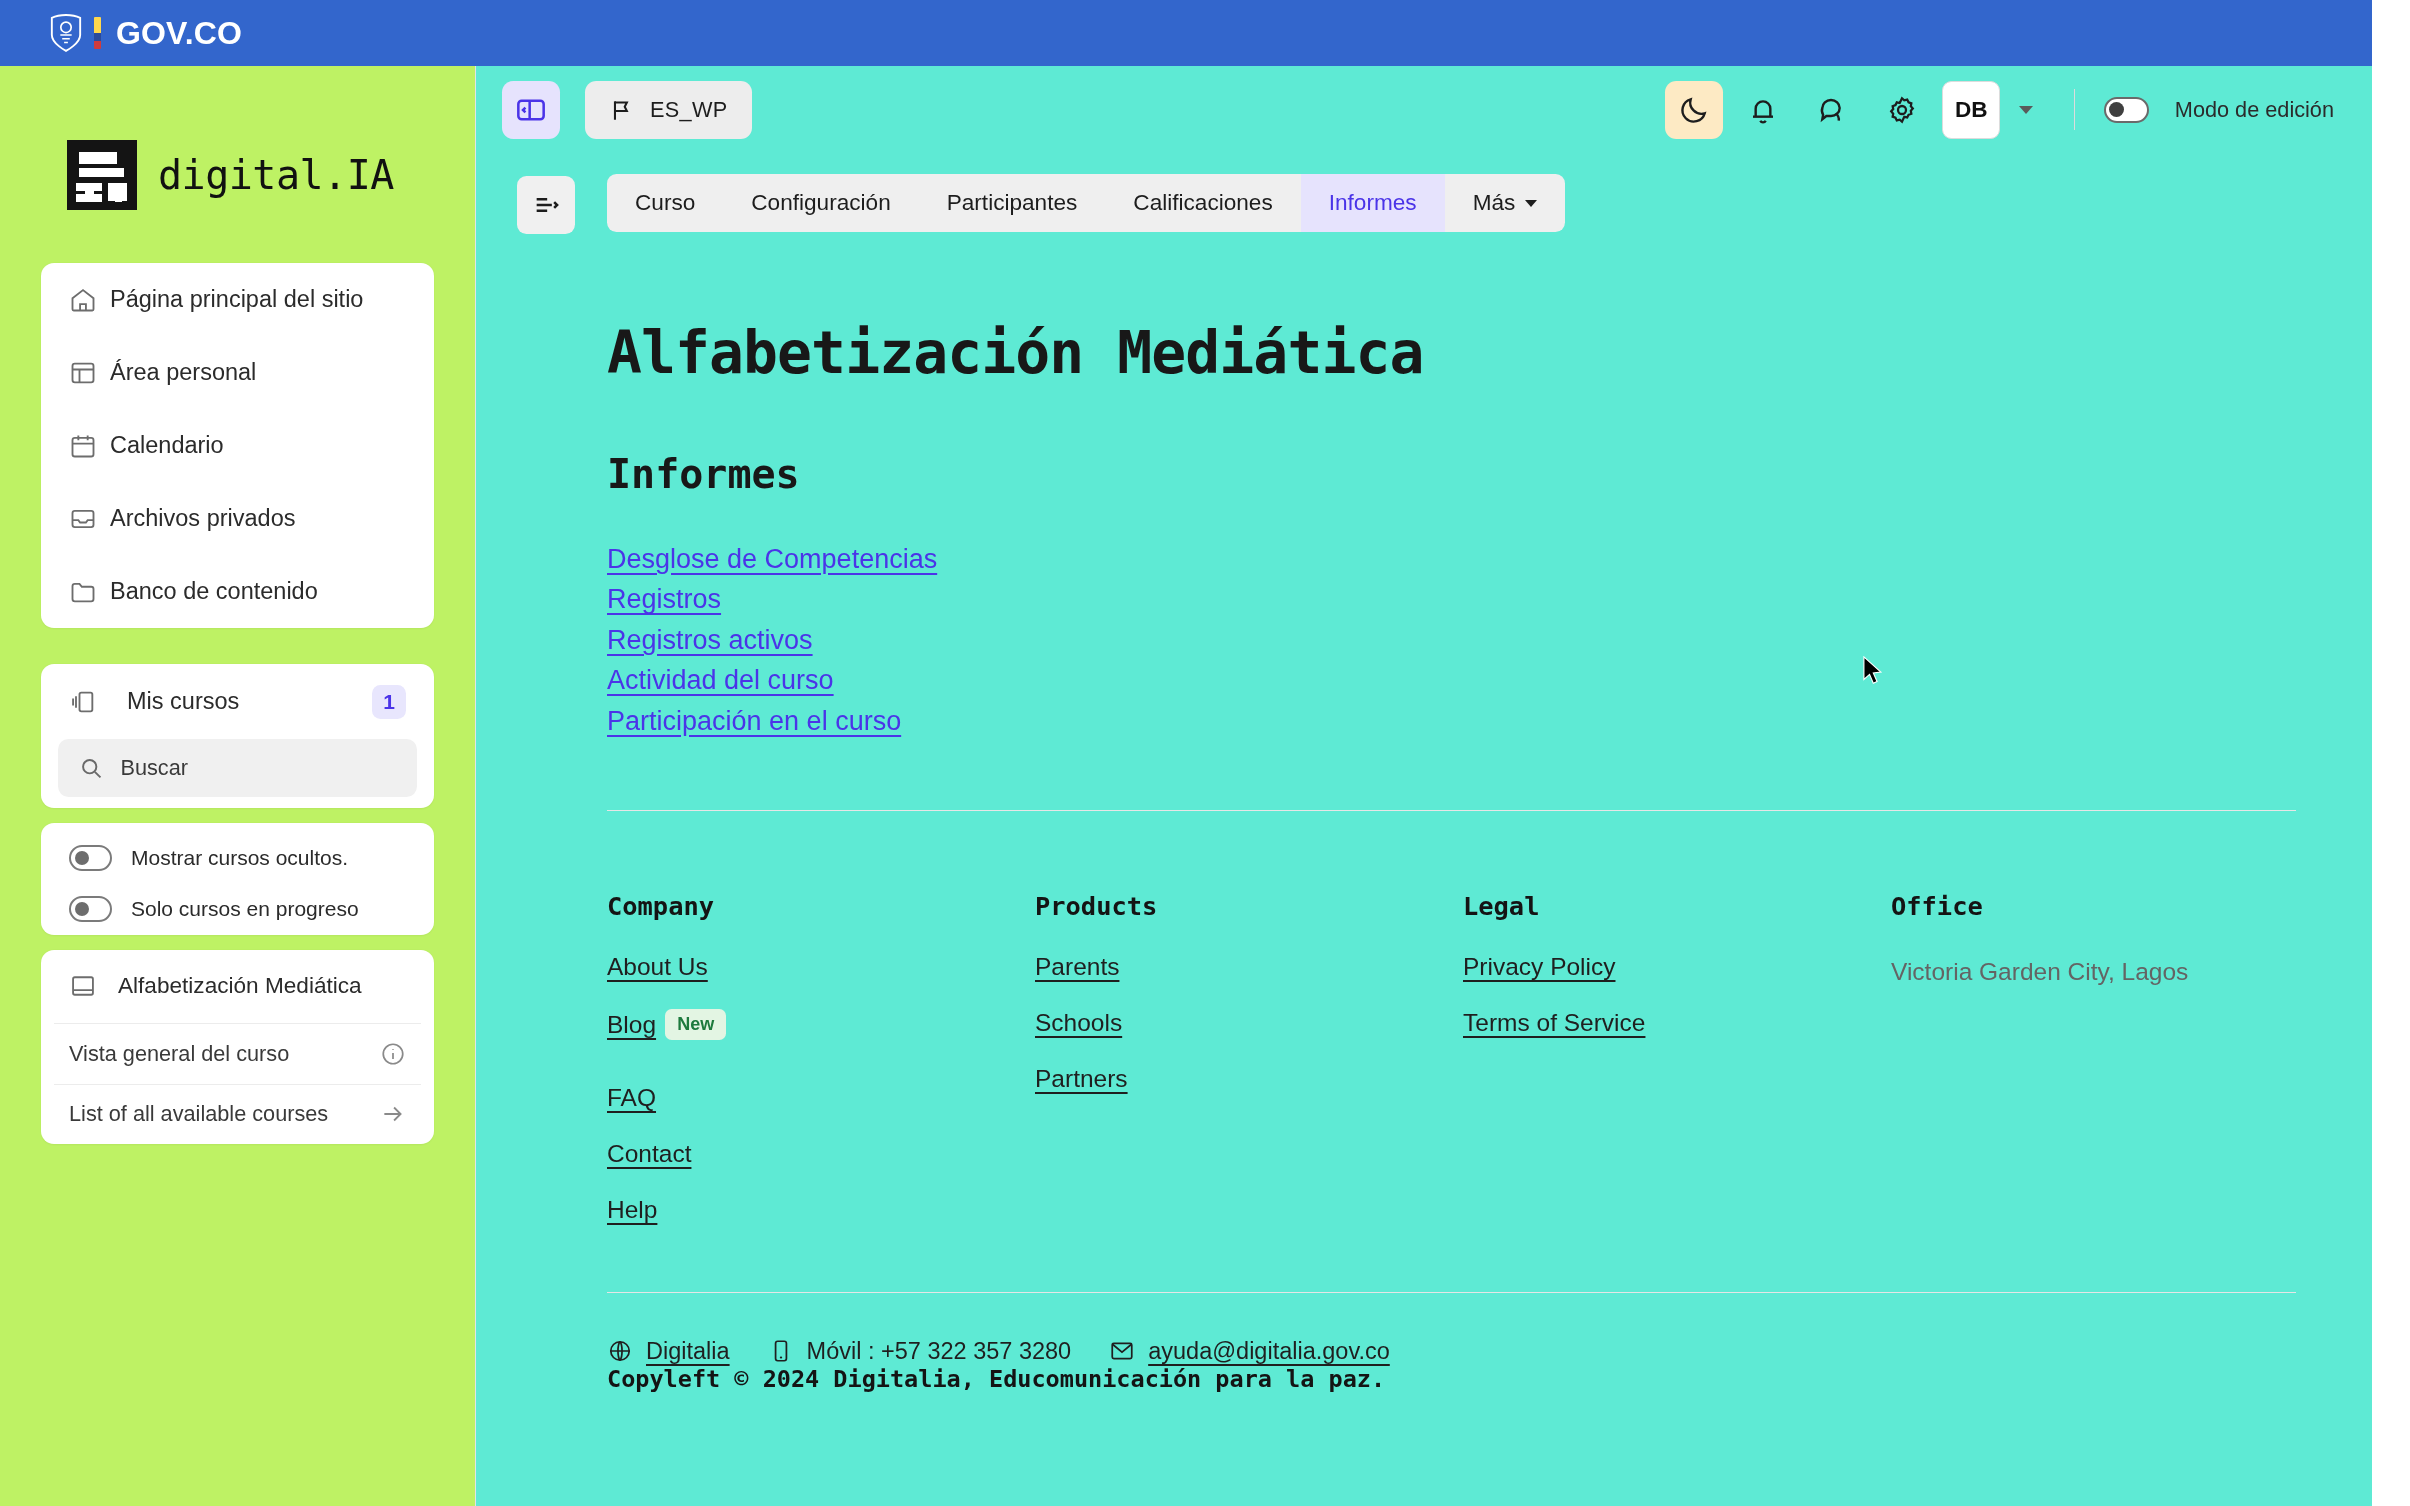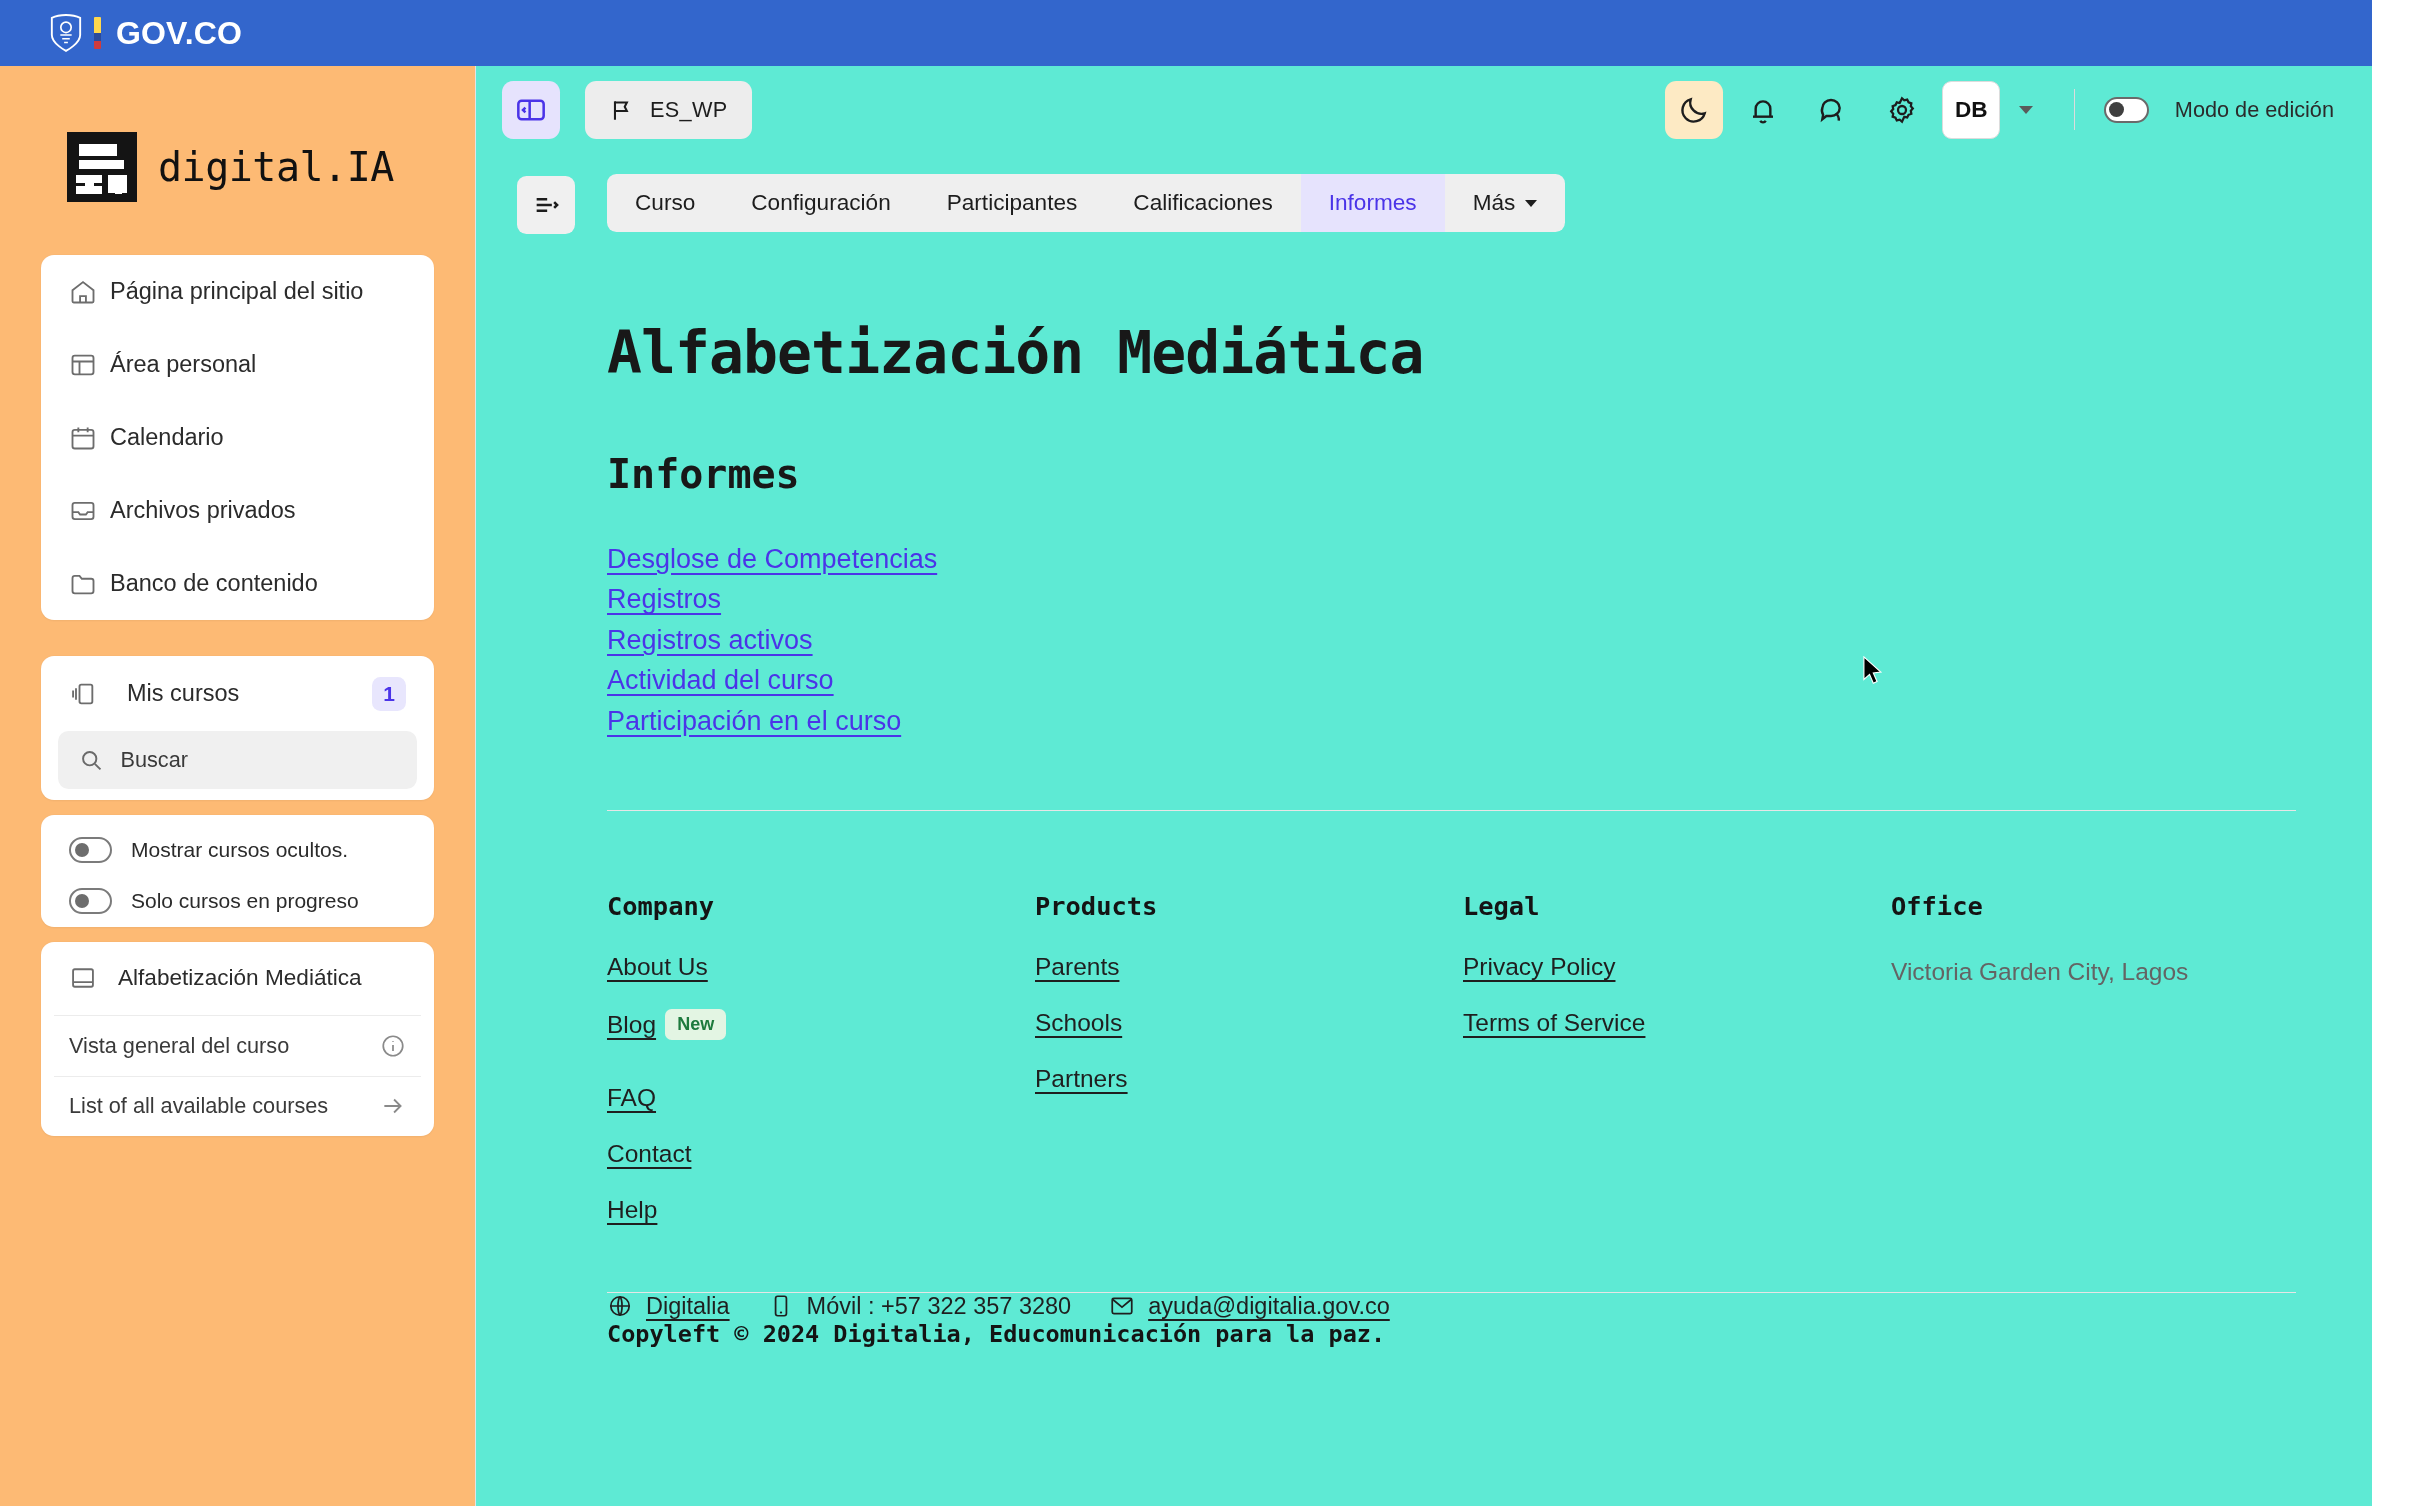--- a/index.html
+++ b/index.html
@@ -31,8 +31,8 @@
 
   
   .sidebar {
-    width: 476px; min-width: 476px; background: #fdba74; height: 100%;
-    border-right: 0.9px solid #e4e4e4; padding: 8px 41px;
+    width: 476px; min-width: 476px; background: #bef264; height: 100%;
+    border-right: 0.9px solid #e4e4e4; padding: 16px 41px;
     position: relative; overflow: hidden;
   }
   .brand { display: flex; align-items: center; gap: 21px; padding: 58px 0 53px 26px; }

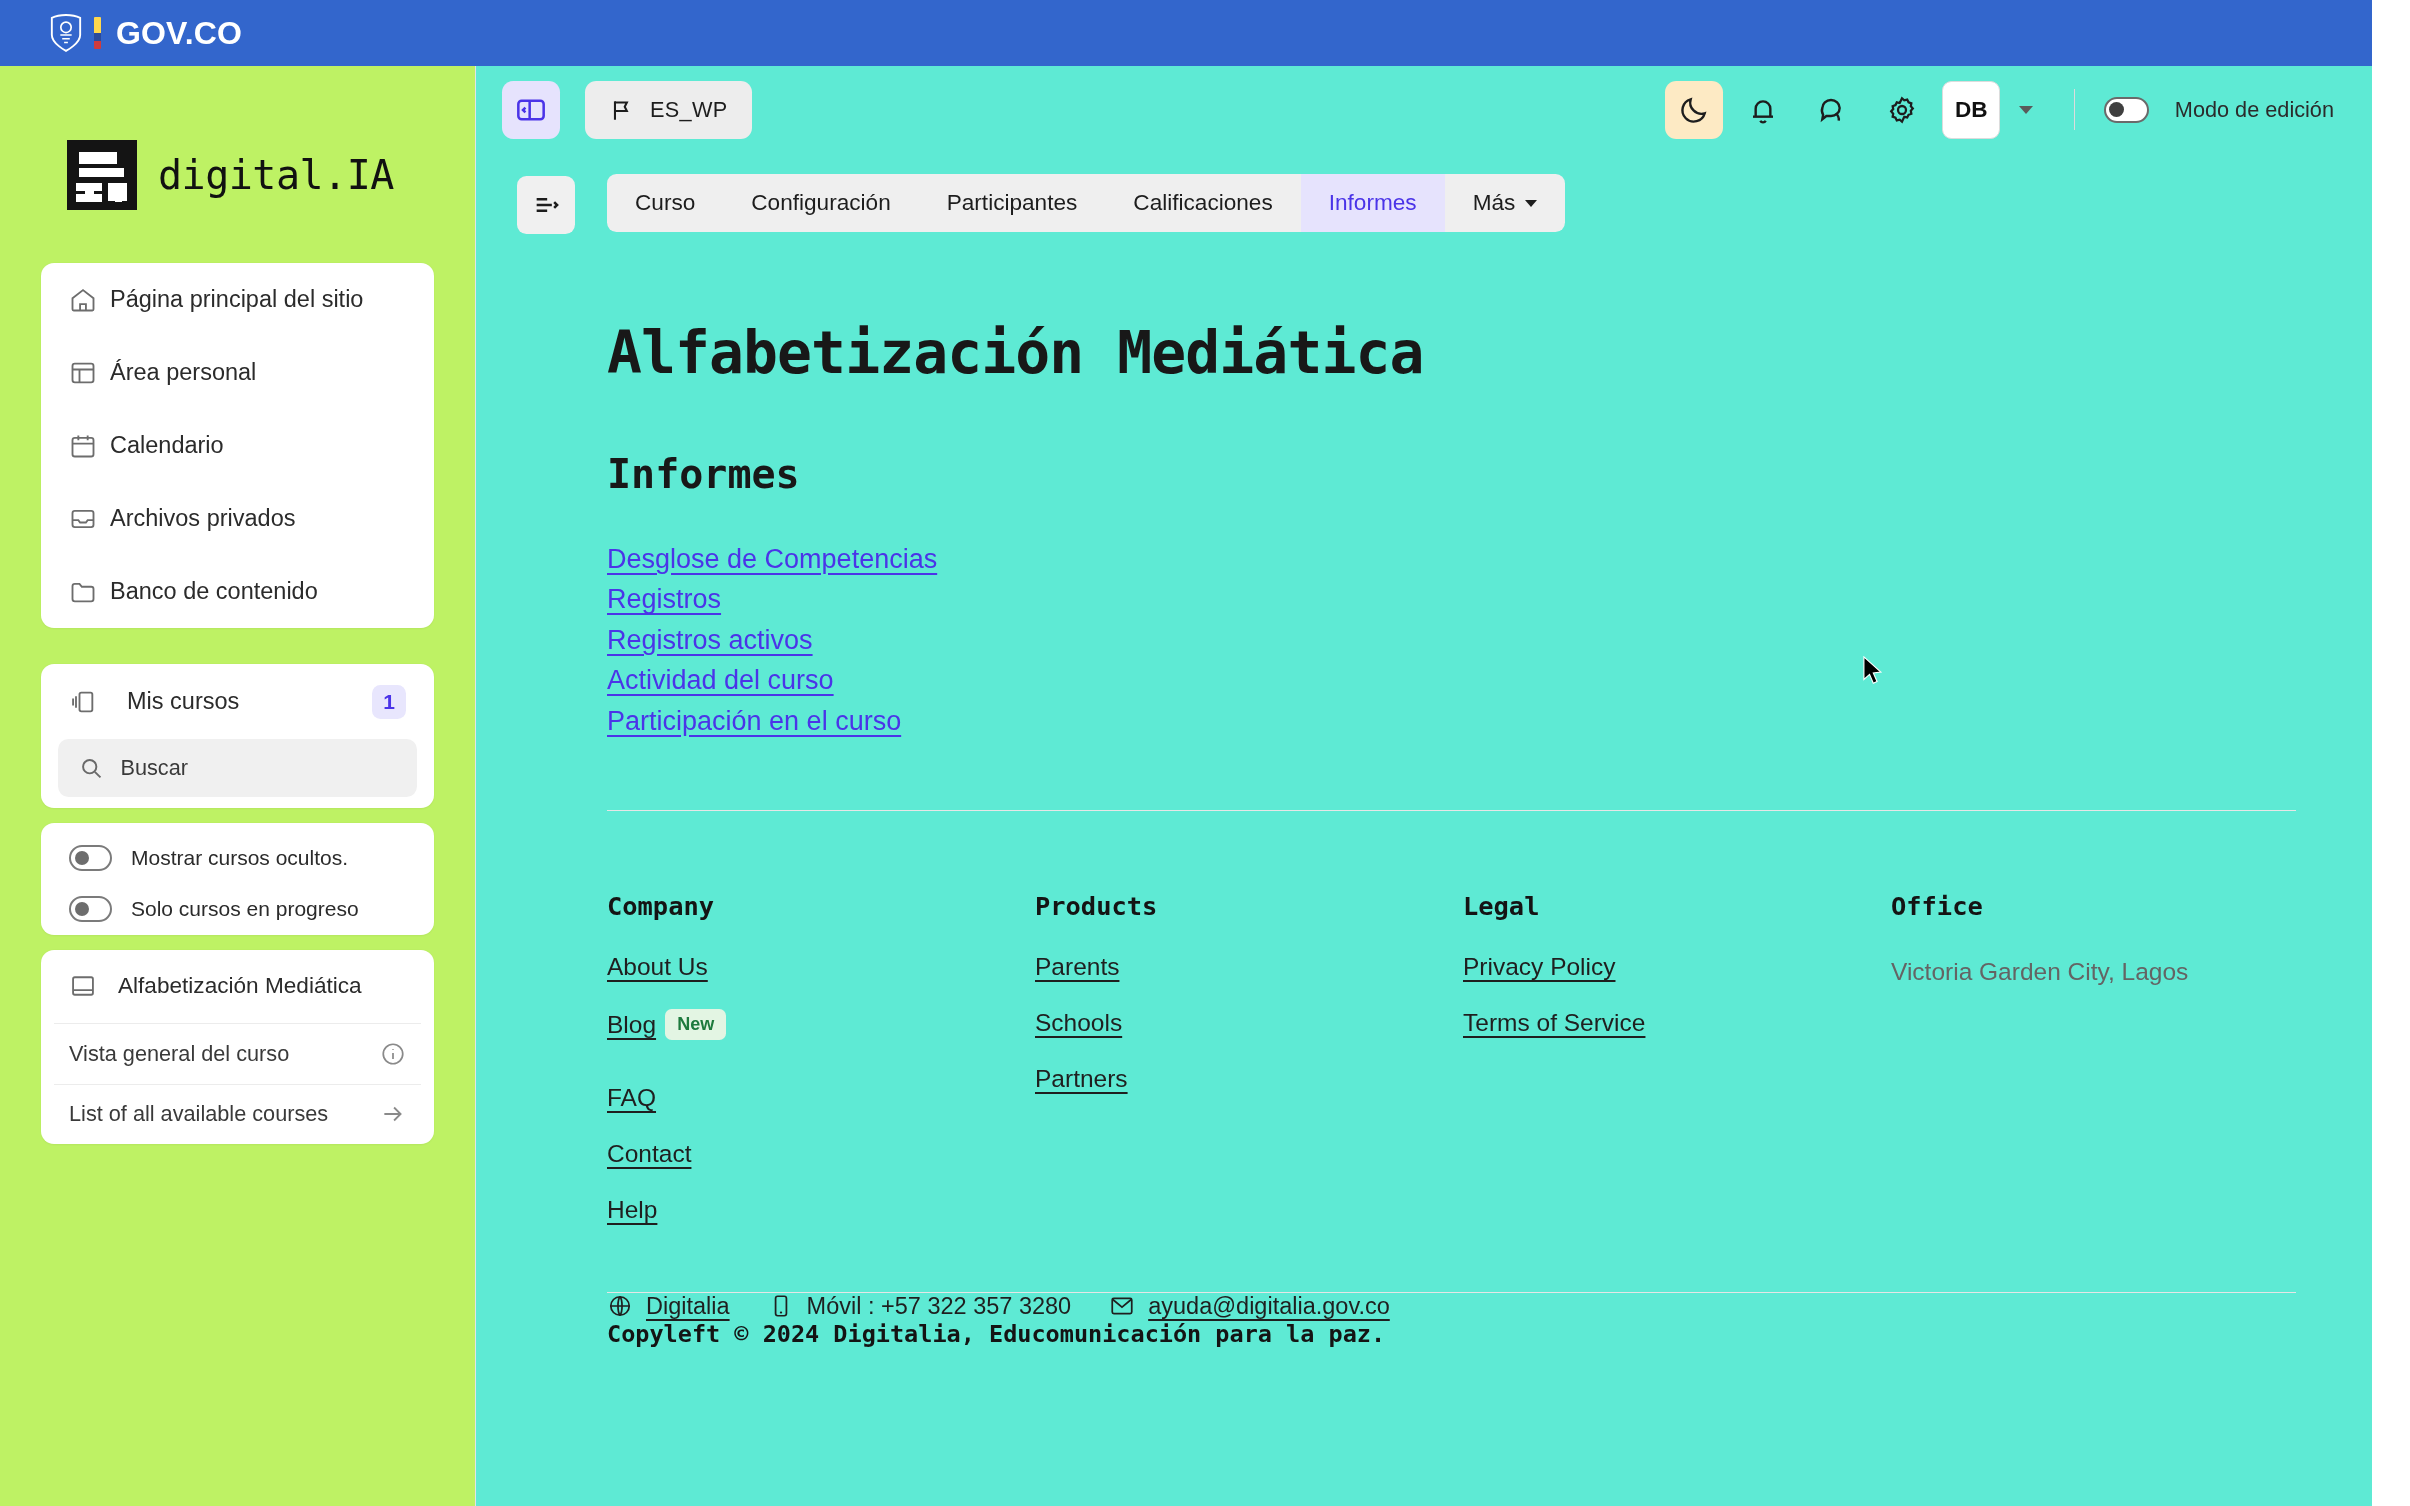--- a/index.html
+++ b/index.html
@@ -202,7 +202,7 @@
 
   .hr2 { height: 0.9px; background: #e6e6e6; margin-top: 40px; }
 
-  .contact-row { display: flex; align-items: center; gap: 38px; }
+  .contact-row { display: flex; align-items: center; gap: 38px; margin-top: 45px; }
   .contact-item { display: flex; align-items: center; gap: 13px; font-size: 23.5px; color: #1f1f1f; }
   .contact-item .ic { width: 26px; height: 26px; color: #1f1f1f; flex: none; }
   .contact-item a { color: #1f1f1f; text-decoration: underline; text-underline-offset: 4.7px; cursor: pointer; }

